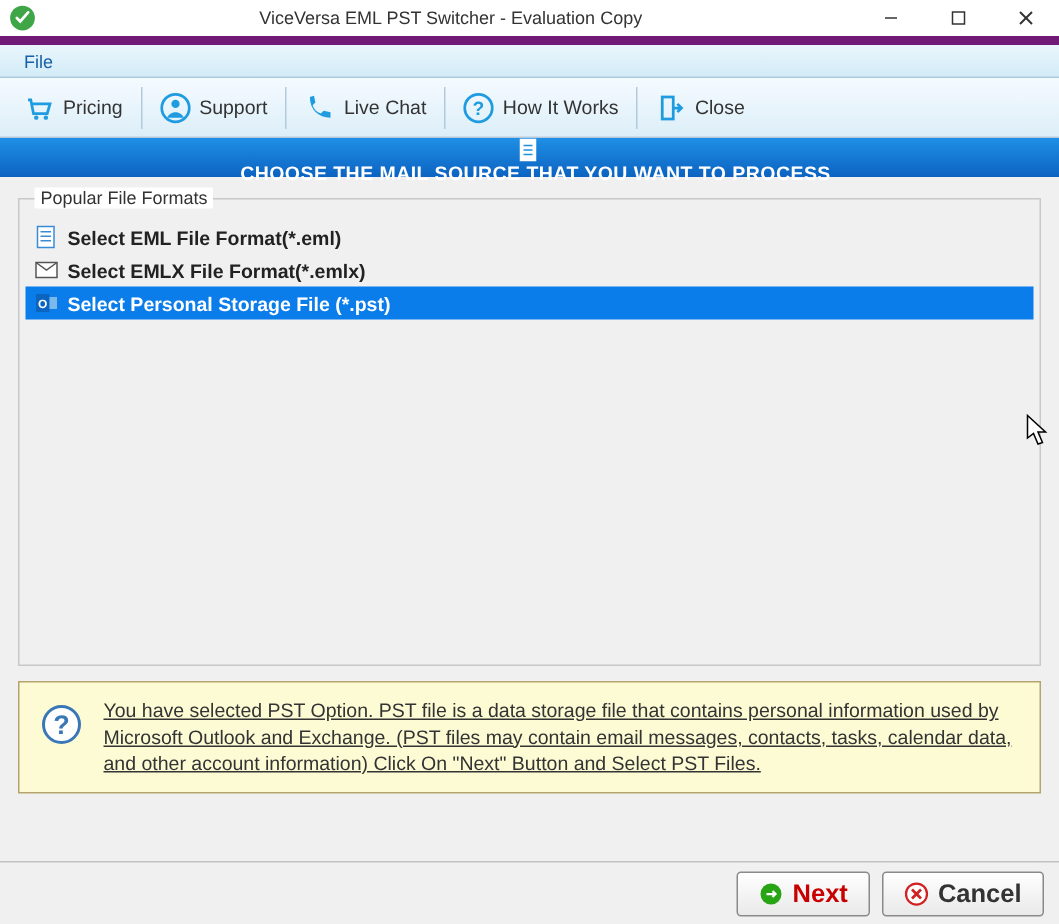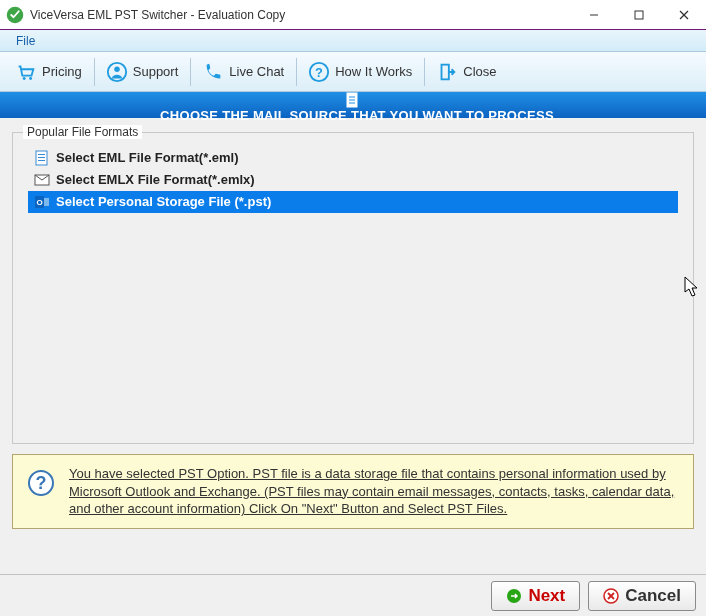--- a/index.html
+++ b/index.html
@@ -7,7 +7,7 @@
   body { width: 706px; height: 616px; background: #f0f0f0; position: relative; overflow: hidden; }
 
   
-  .titlebar { height: 30px; background: #ffffff; border-bottom: 1px solid #701a75; display: flex; align-items: center; padding-left: 6px; }
+  .titlebar { height: 30px; background: #ffffff; border-bottom: 6px solid #701a75; display: flex; align-items: center; padding-left: 6px; text-align: center; }
   .titlebar .app-icon { width: 18px; height: 18px; margin-right: 6px; }
   .titlebar .title-text { font-size: 12px; color: #333; flex: 1; }
   .titlebar .window-controls { display: flex; }

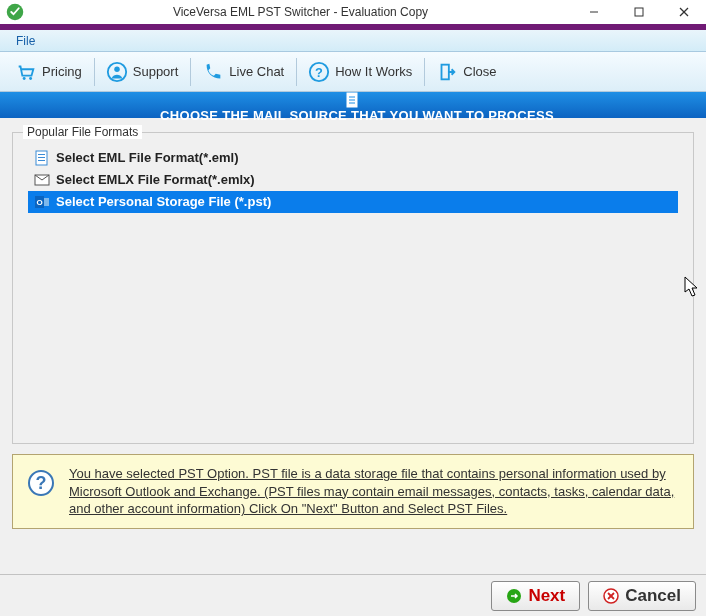--- a/index.html
+++ b/index.html
@@ -30,7 +30,7 @@
 
   
   .main-area { padding: 14px 12px 8px; }
-  .group-box { border: 1px solid #c8c8c8; position: relative; padding: 14px 15px 4px; height: 312px; }
+  .group-box { border: 1px solid #c8c8c8; position: relative; padding: 14px 4px 4px; height: 312px; }
   .group-box .legend { position: absolute; top: -8px; left: 10px; background: #fff; padding: 0 4px; font-size: 12px; color: #333; }
   .fmt-list { }
   .fmt-item { display: flex; padding: 3px 6px; font-size: 13px; font-weight: bold; color: #222; cursor: default; }

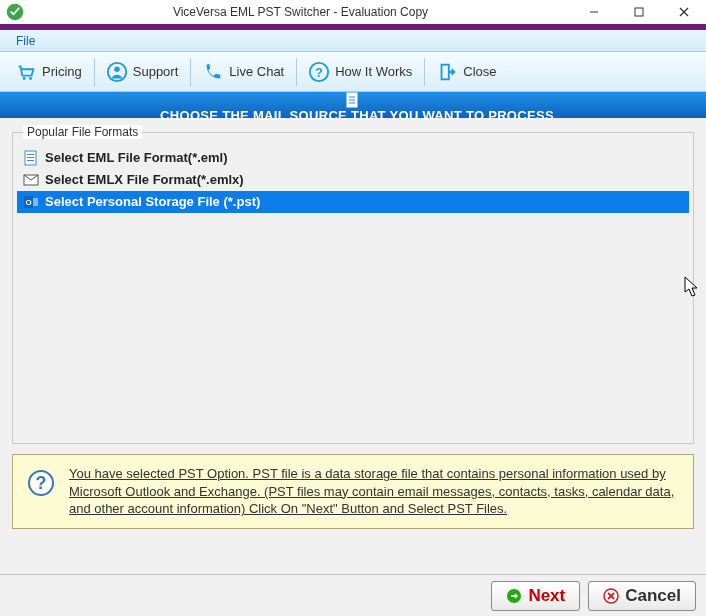--- a/index.html
+++ b/index.html
@@ -33,7 +33,7 @@
   .group-box { border: 1px solid #c8c8c8; position: relative; padding: 14px 4px 4px; height: 312px; }
   .group-box .legend { position: absolute; top: -8px; left: 10px; background: #fff; padding: 0 4px; font-size: 12px; color: #333; }
   .fmt-list { }
-  .fmt-item { display: flex; padding: 3px 6px; font-size: 13px; font-weight: bold; color: #222; cursor: default; }
+  .fmt-item { display: flex; align-items: center; padding: 3px 6px; font-size: 13px; font-weight: bold; color: #222; cursor: default; }
   .fmt-item .ficon { width: 16px; height: 16px; margin-right: 6px; display: flex; align-items: center; justify-content: center; }
   .fmt-item.selected { background: #0a7deb; color: #fff; }
 

